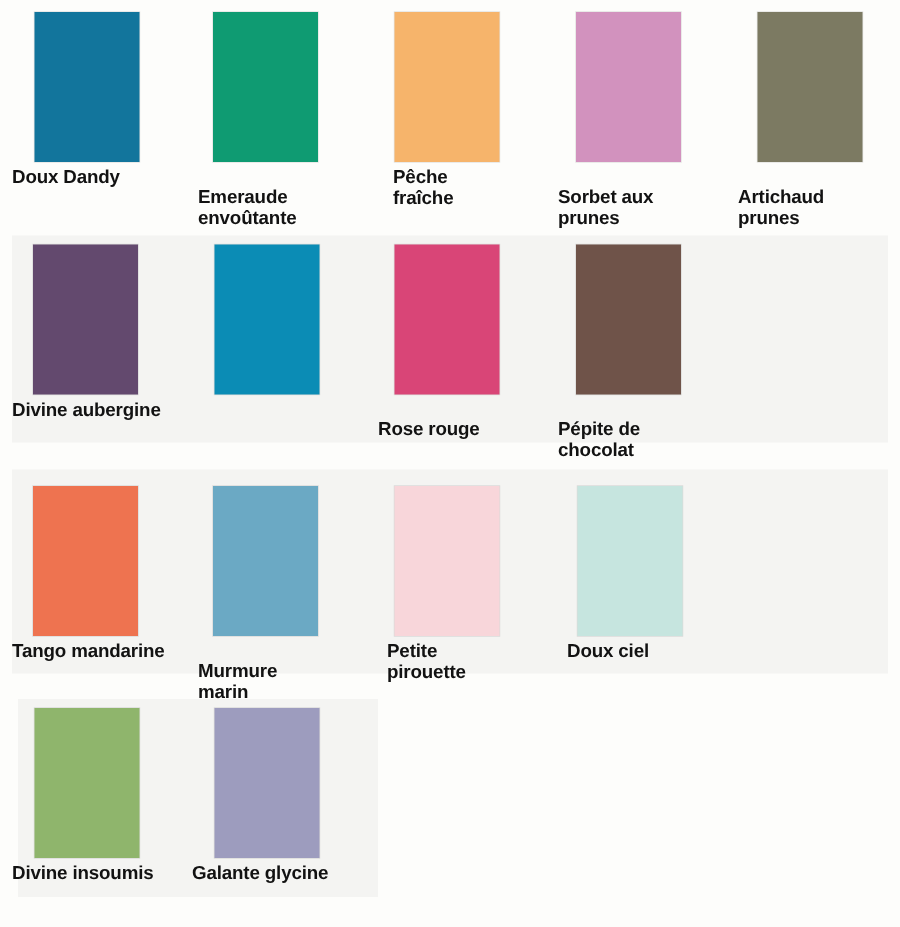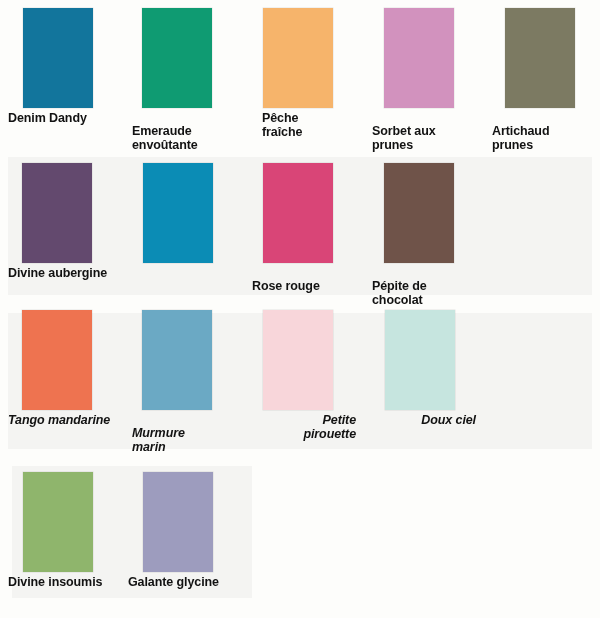--- a/index.html
+++ b/index.html
@@ -119,7 +119,7 @@
         <div class="swatch-chip" style="background-color: rgb(18, 117, 156);"></div>
       </div>
       <div class="swatch-label">
-        <div>Denim Dandy</div>
+        <div>Doux Dandy</div>
       </div>
     </div>
     <div class="swatch-cell">

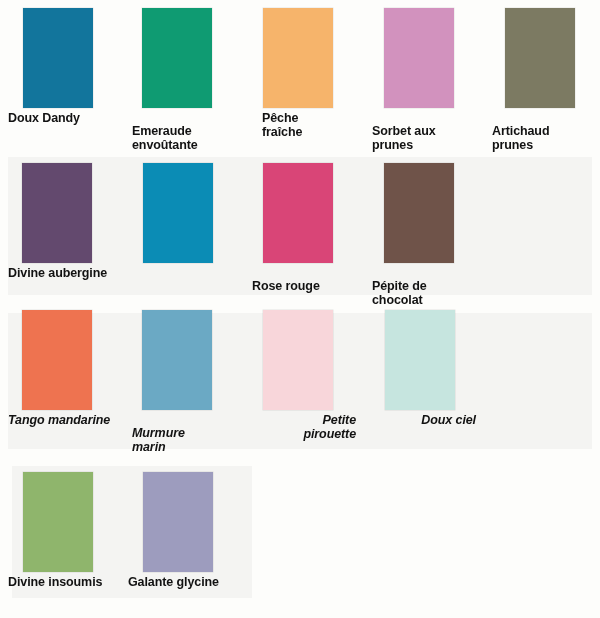--- a/index.html
+++ b/index.html
@@ -41,7 +41,7 @@
   }
   .palette-row.row-1 { top: 0px;   height: 152px; }
   .palette-row.row-2 { top: 155px; height: 152px; }
-  .palette-row.row-3 { top: 302px; height: 150px; font-style: italic; }
+  .palette-row.row-3 { top: 316px; height: 150px; }
   .palette-row.row-4 { top: 464px; height: 150px; }
 
   .swatch-cell {

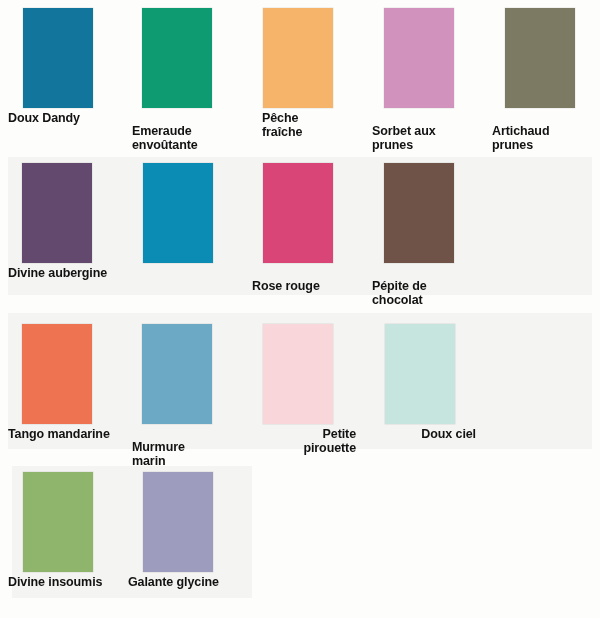--- a/index.html
+++ b/index.html
@@ -100,7 +100,7 @@
   }
 
   
-  .swatch-label.indent { padding-left: 18px; text-align: right; }
+  .swatch-label.indent { padding-left: 18px; }
   .swatch-label.indent-sm { padding-left: 12px; margin-top: 16px; }
   .swatch-label.indent-lg { padding-left: 22px; }
 </style>

